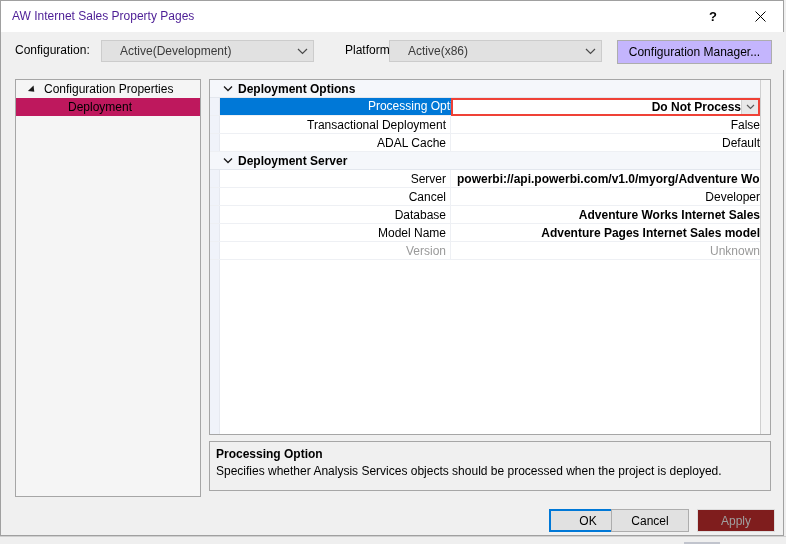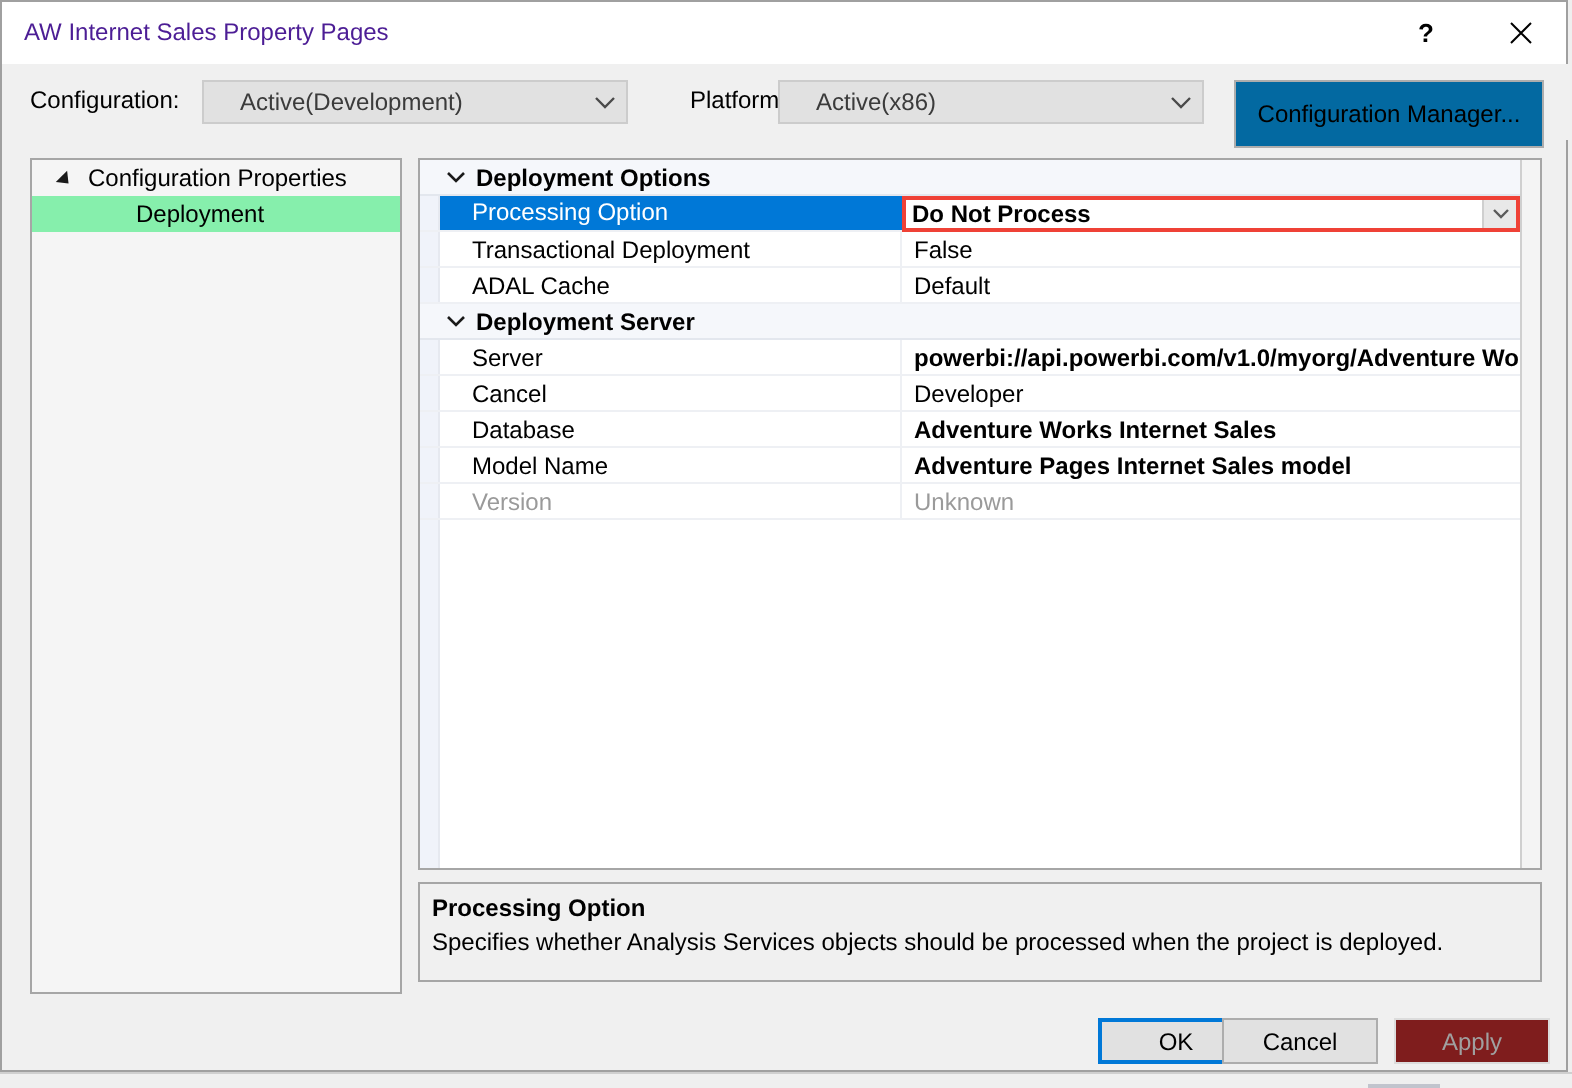--- a/index.html
+++ b/index.html
@@ -130,7 +130,7 @@
     cursor: default;
     white-space: nowrap;
   }
-  .btn-cfgmgr { left: 616px; top: 8px; width: 155px; height: 34px; background: #0369a1; }
+  .btn-cfgmgr { left: 616px; top: 8px; width: 155px; height: 24px; background: #c4b5fd; }
 
   
   .tree-panel {

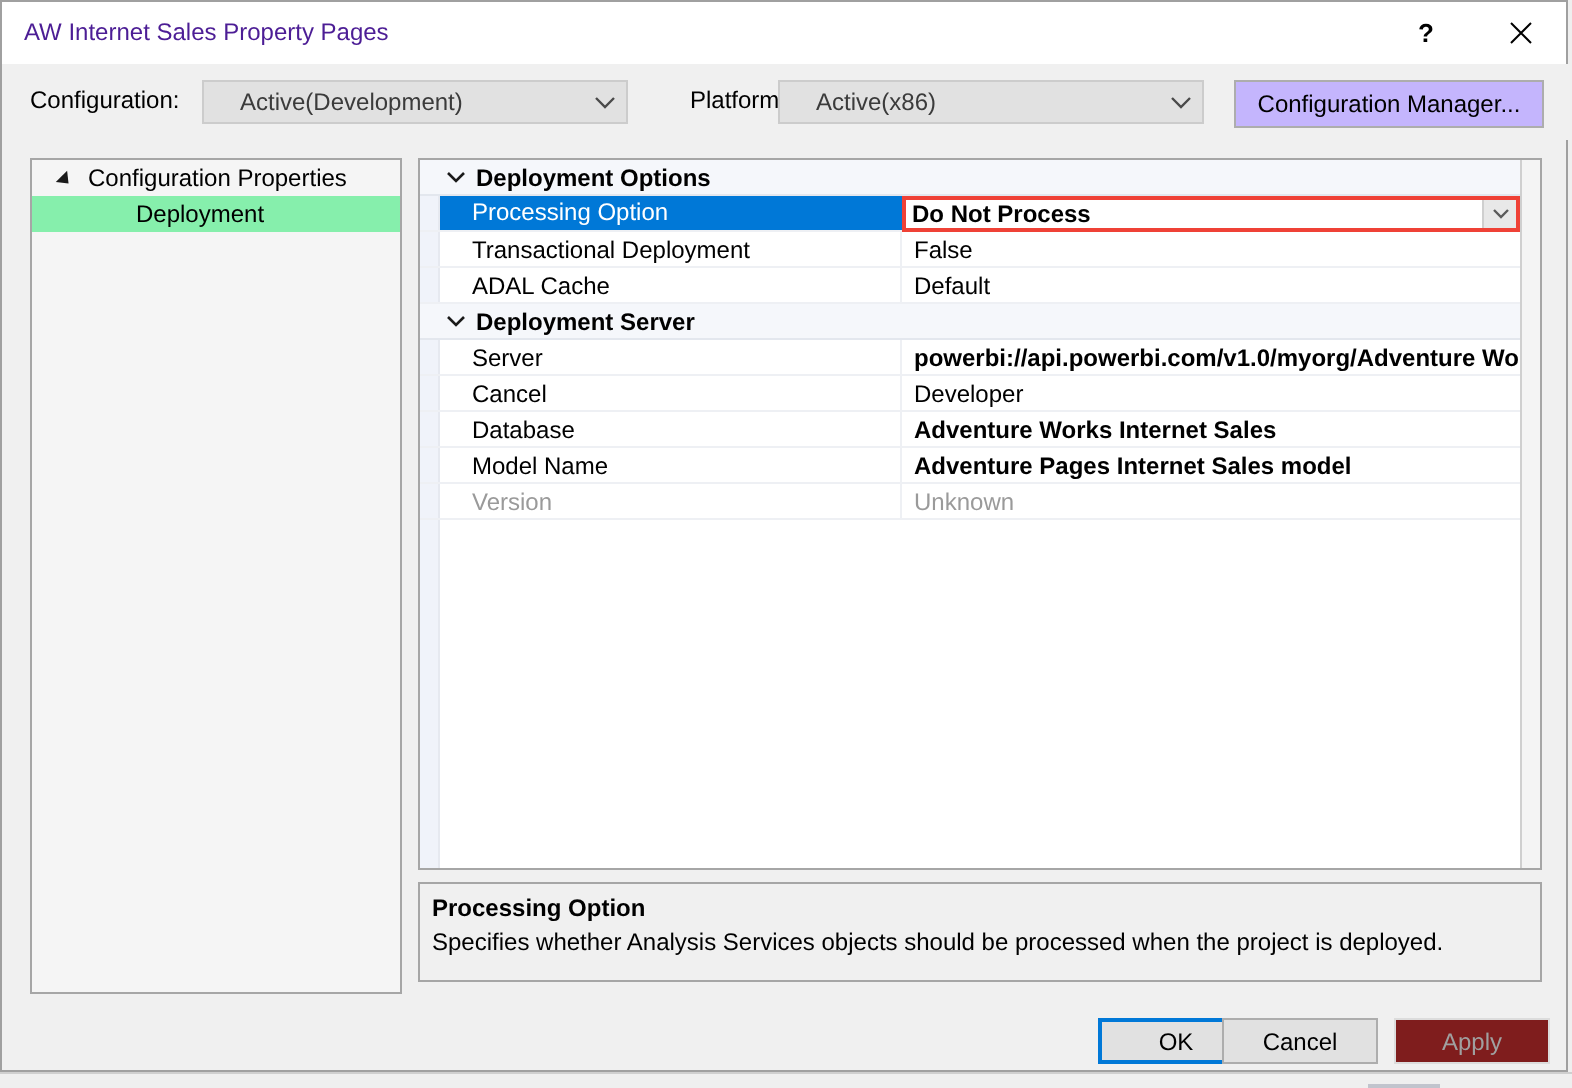--- a/index.html
+++ b/index.html
@@ -206,6 +206,7 @@
     box-sizing: border-box;
     display: flex;
     align-items: center;
+    text-align: right;
   }
   .row.category {
     background: #f5f7fb;

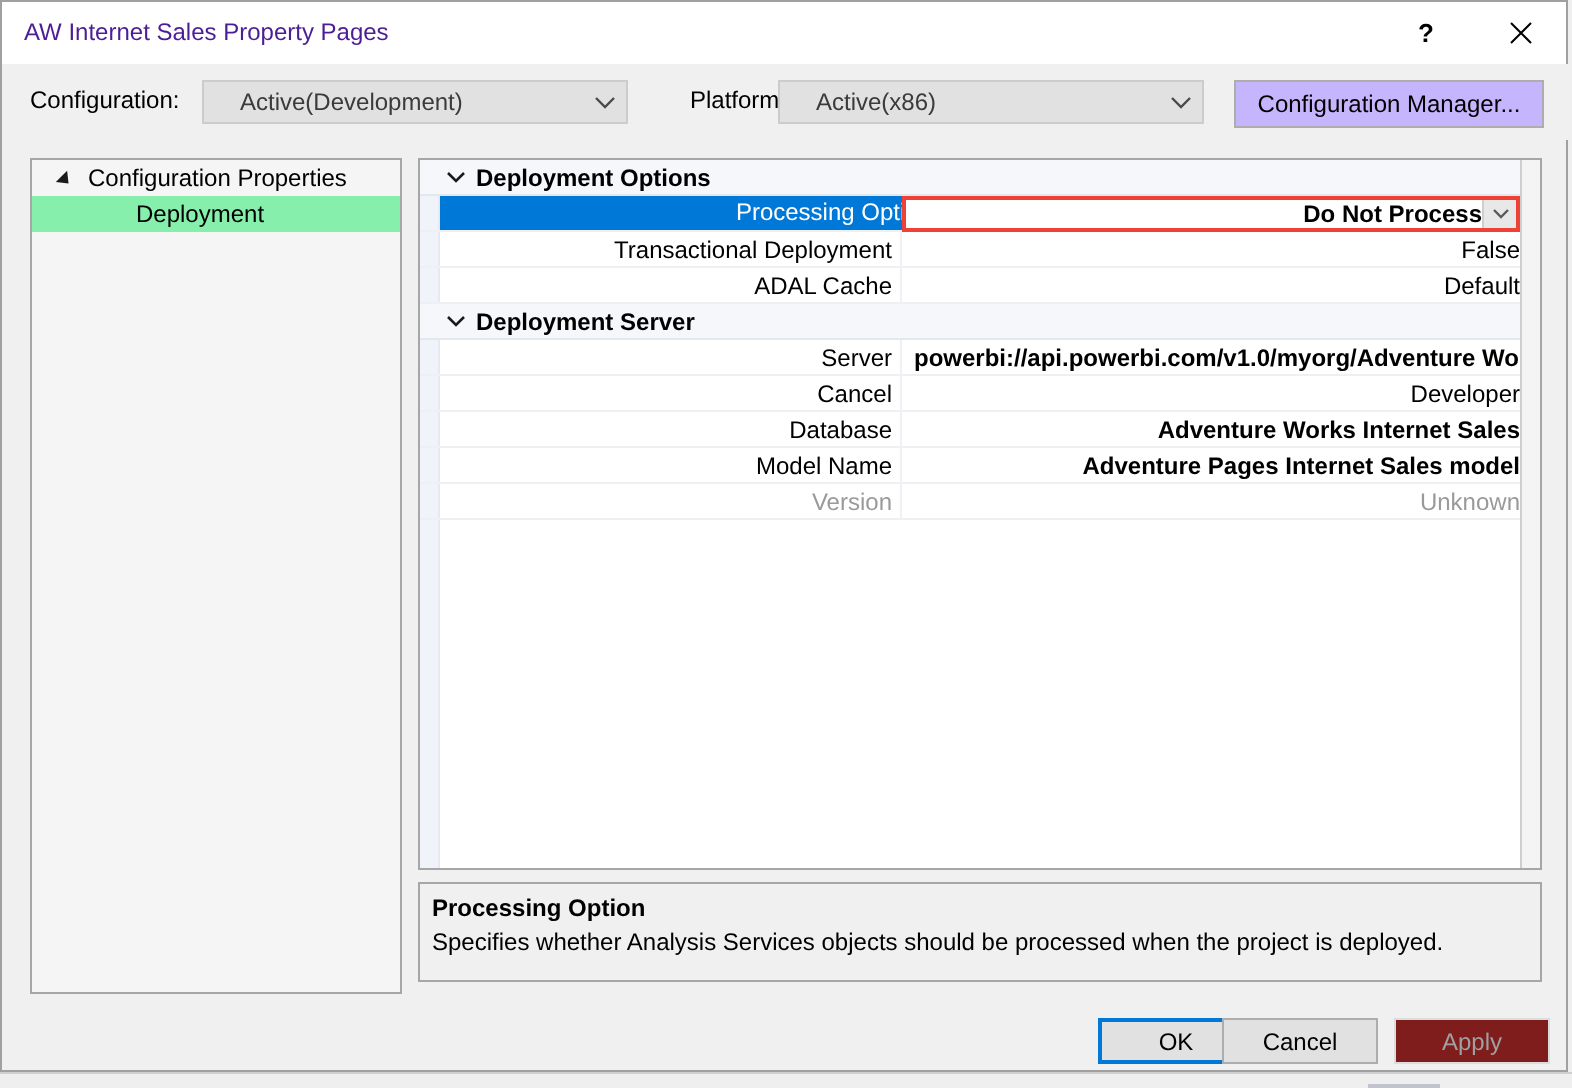--- a/index.html
+++ b/index.html
@@ -153,7 +153,7 @@
   }
   .tree-item.root { padding-left: 28px; }
   .tree-item.child { padding-left: 52px; }
-  .tree-item.selected { background: #86efac; }
+  .tree-item.selected { background: #be185d; }
   .tree-tri {
     position: absolute;
     left: 14px; top: 6px;

